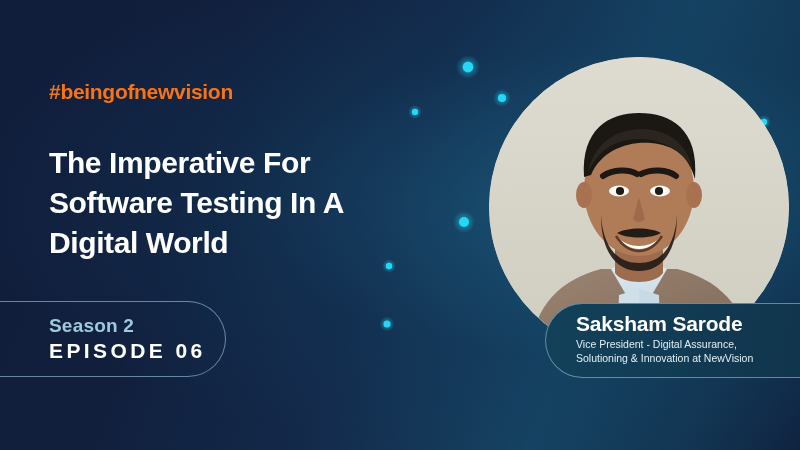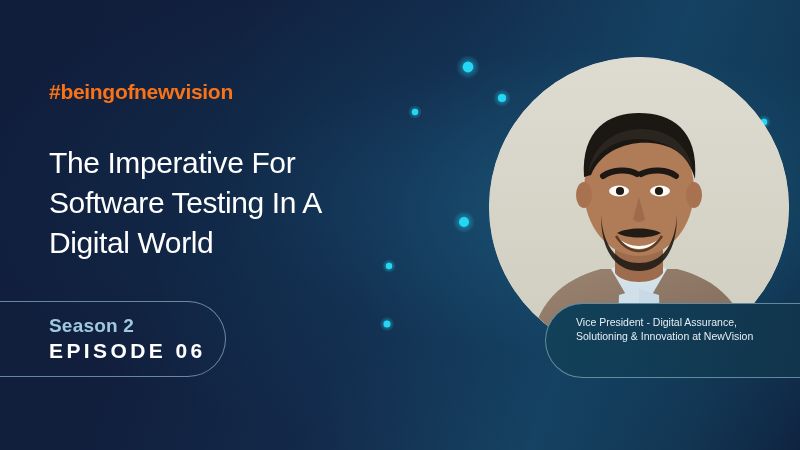--- a/index.html
+++ b/index.html
@@ -89,7 +89,7 @@
     left:49px; top:143px;
     color:#ffffff;
     font-size:30px;
-    font-weight:400;
+    font-weight:700;
     line-height:1.33;
     letter-spacing:-0.4px;
     white-space:pre-line;

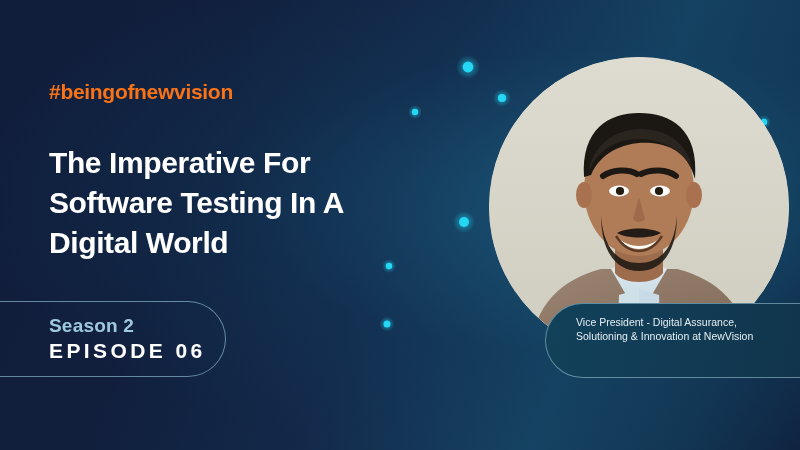--- a/index.html
+++ b/index.html
@@ -251,6 +251,7 @@
   </div>
 
   <div class="nameplate">
+    <div class="speaker-name">Saksham Sarode</div>
     <div class="speaker-role">Vice President - Digital Assurance,</div>
     <div class="speaker-role" style="margin-top:0">Solutioning &amp; Innovation at NewVision</div>
   </div>

